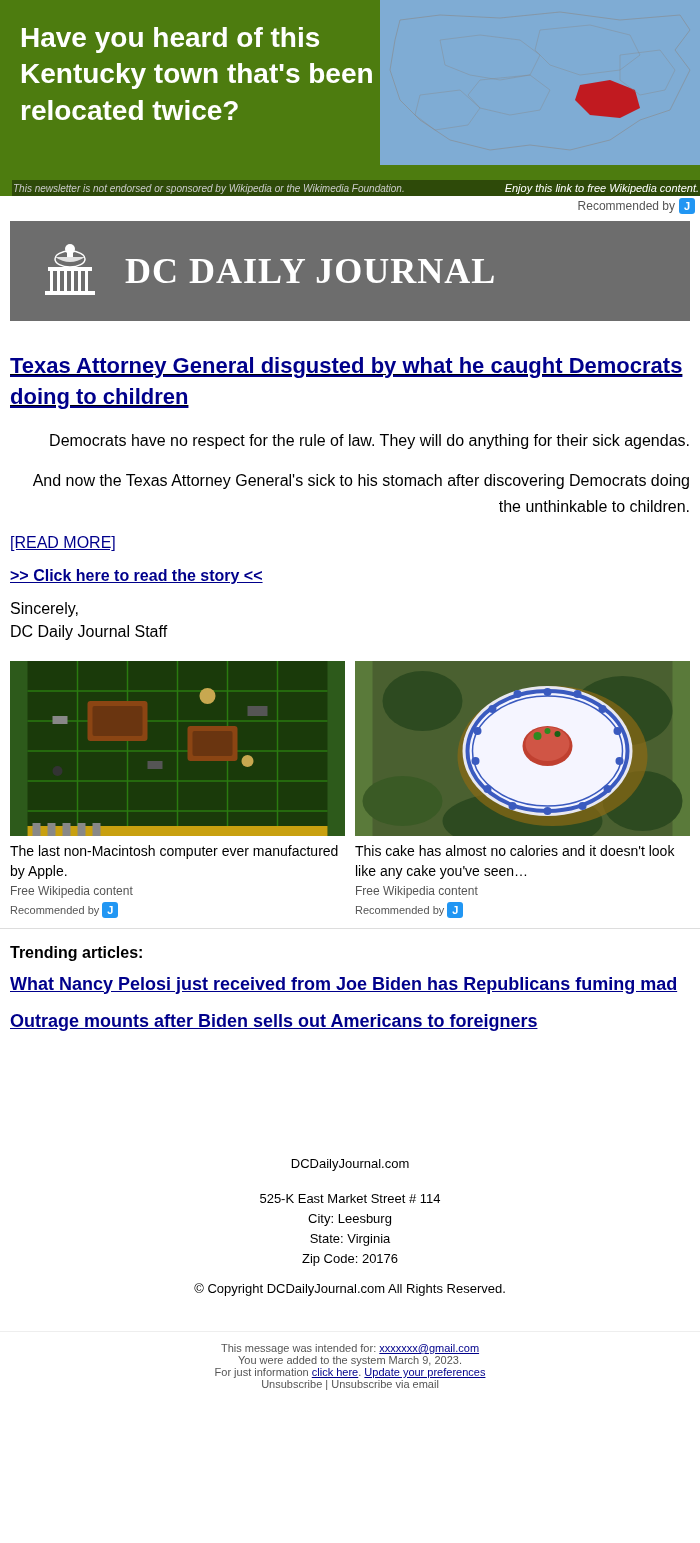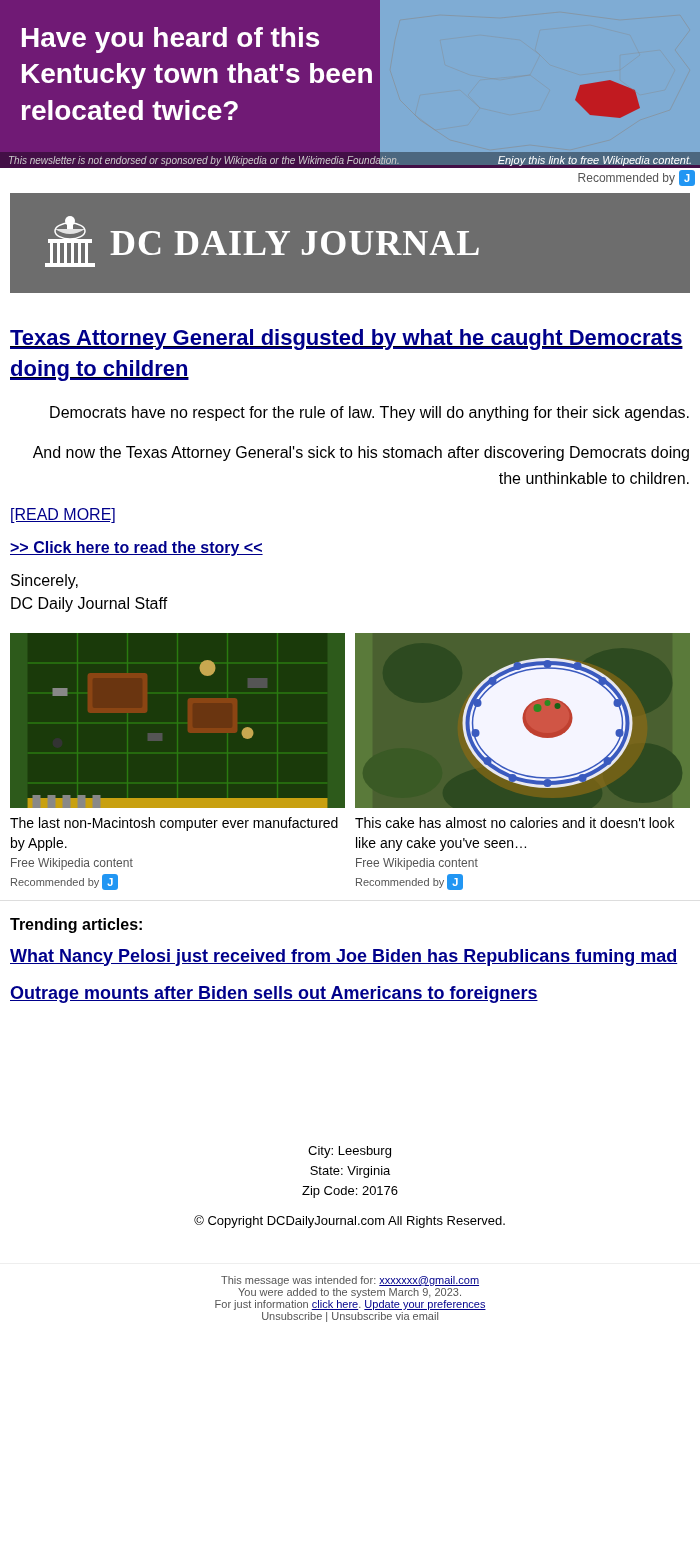--- a/index.html
+++ b/index.html
@@ -15,8 +15,8 @@
     
     .top-banner {
       width: 700px;
-      height: 168px;
-      background: #701a75;
+      height: 196px;
+      background: #4d7c0f;
       position: relative;
       overflow: hidden;
     }

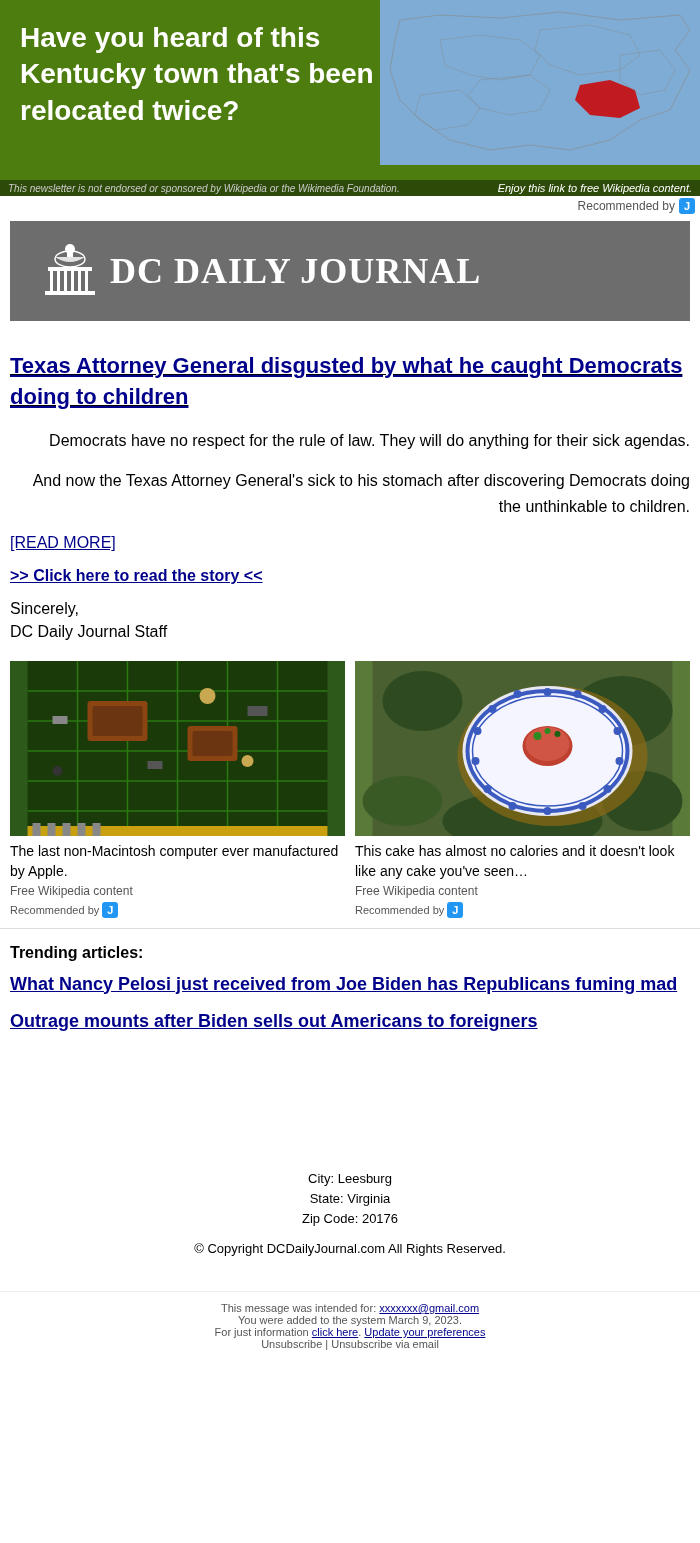--- a/index.html
+++ b/index.html
@@ -44,13 +44,13 @@
     .top-banner-footer {
       position: absolute;
       bottom: 0;
-      left: 0;
+      left: 12px;
       right: 0;
       background: rgba(0,0,0,0.4);
       display: flex;
       justify-content: space-between;
       align-items: center;
-      padding: 2px 8px;
+      padding: 2px 1px;
     }
     .top-banner-footer .disclaimer {
       color: #ccc;

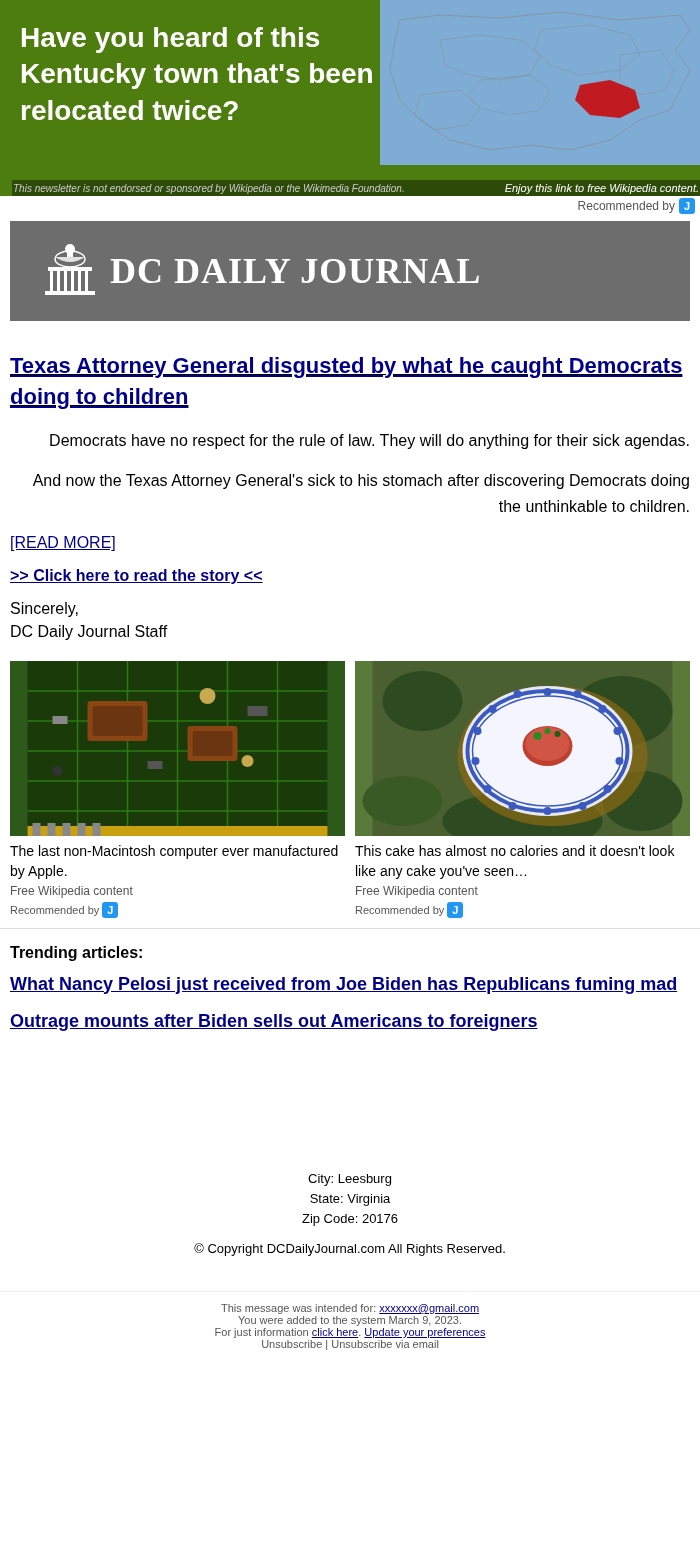--- a/index.html
+++ b/index.html
@@ -91,6 +91,7 @@
       display: flex;
       align-items: center;
       padding: 10px 20px;
+      gap: 15px;
     }
     .capitol-icon {
       width: 80px;

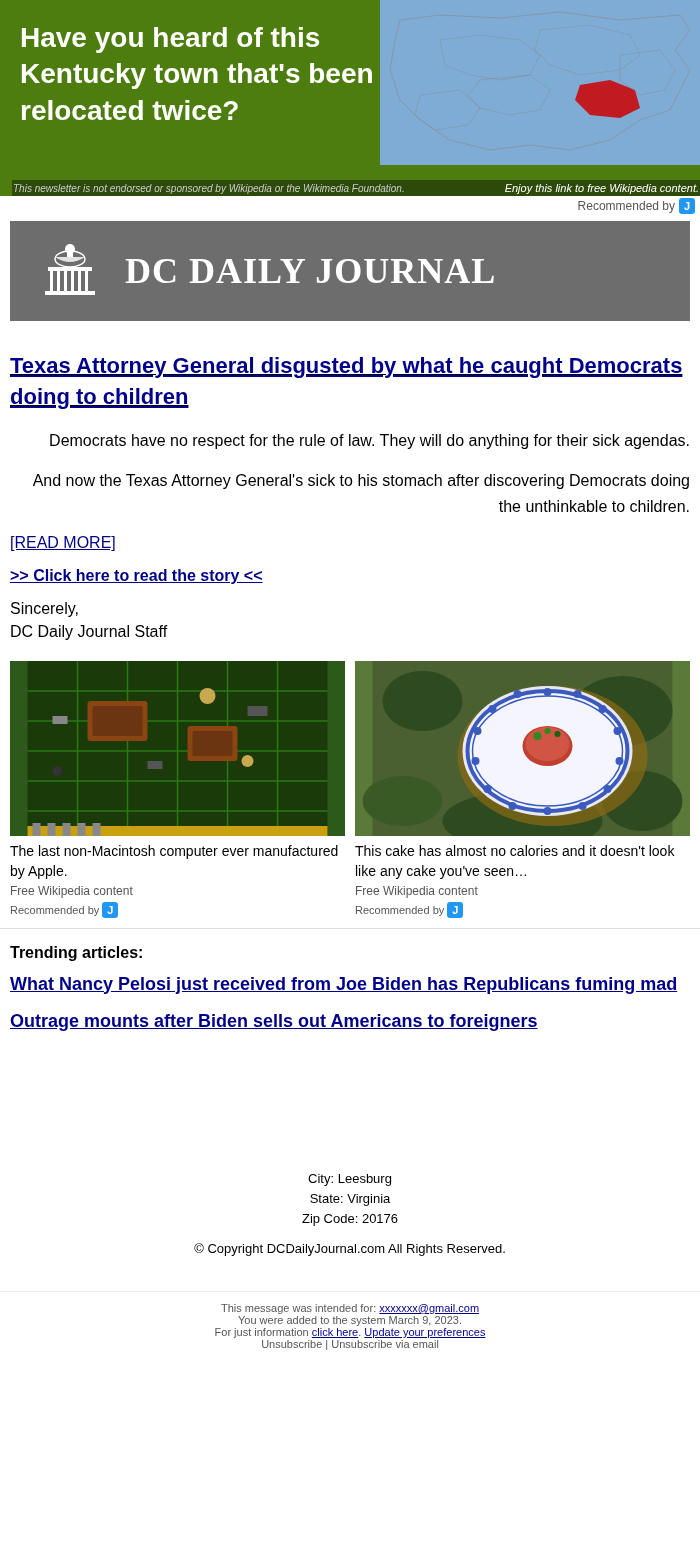--- a/index.html
+++ b/index.html
@@ -461,6 +461,7 @@
 <div class="footer-spacer"></div>
 
 <div class="footer">
+  <p>DCDailyJournal.com</p>
   <br>
   <p>City:  Leesburg</p>
   <p>State:  Virginia</p>

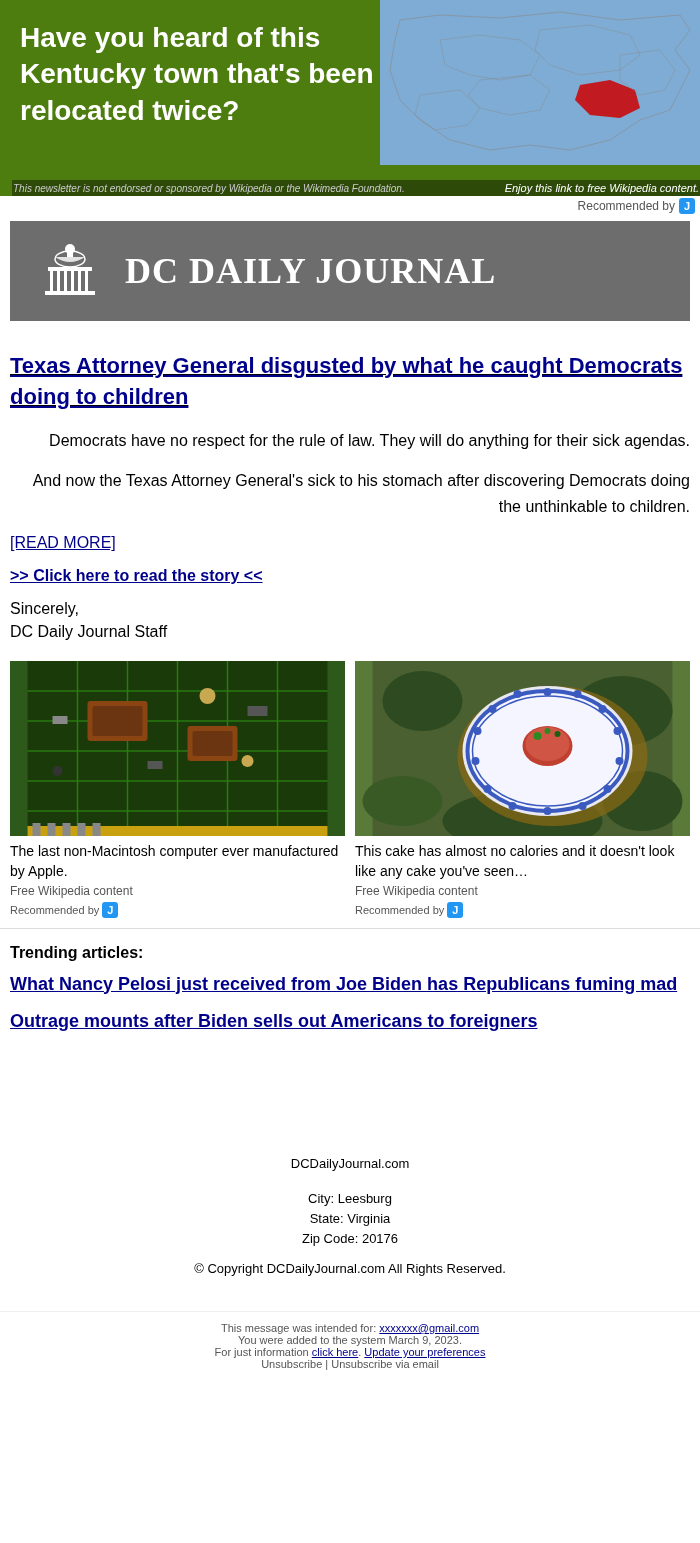--- a/index.html
+++ b/index.html
@@ -463,6 +463,7 @@
 <div class="footer">
   <p>DCDailyJournal.com</p>
   <br>
+  <p>525-K East Market Street # 114</p>
   <p>City:  Leesburg</p>
   <p>State:  Virginia</p>
   <p>Zip Code:  20176</p>

